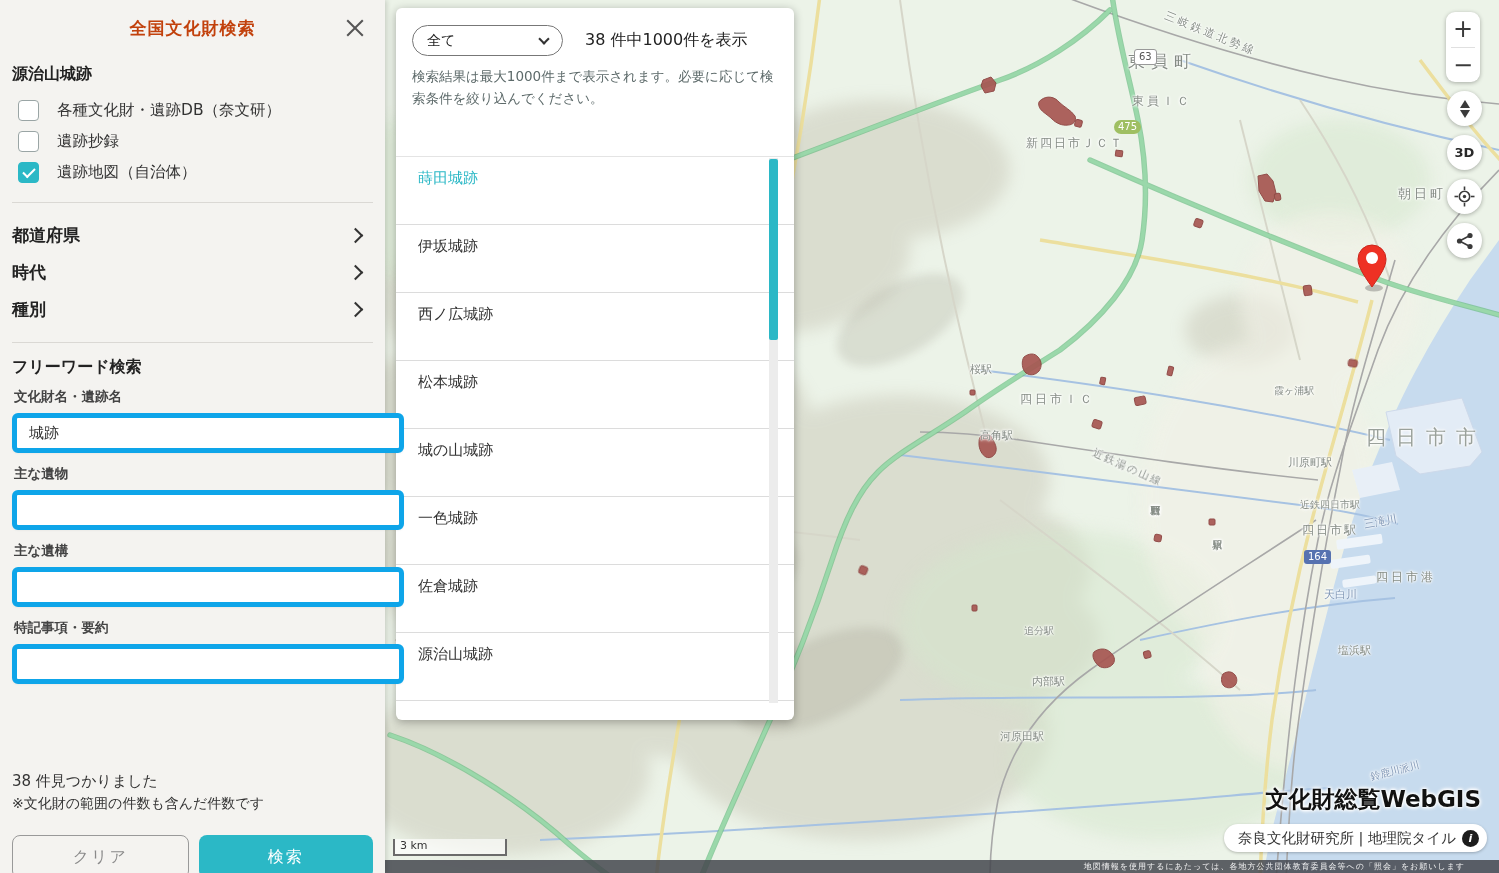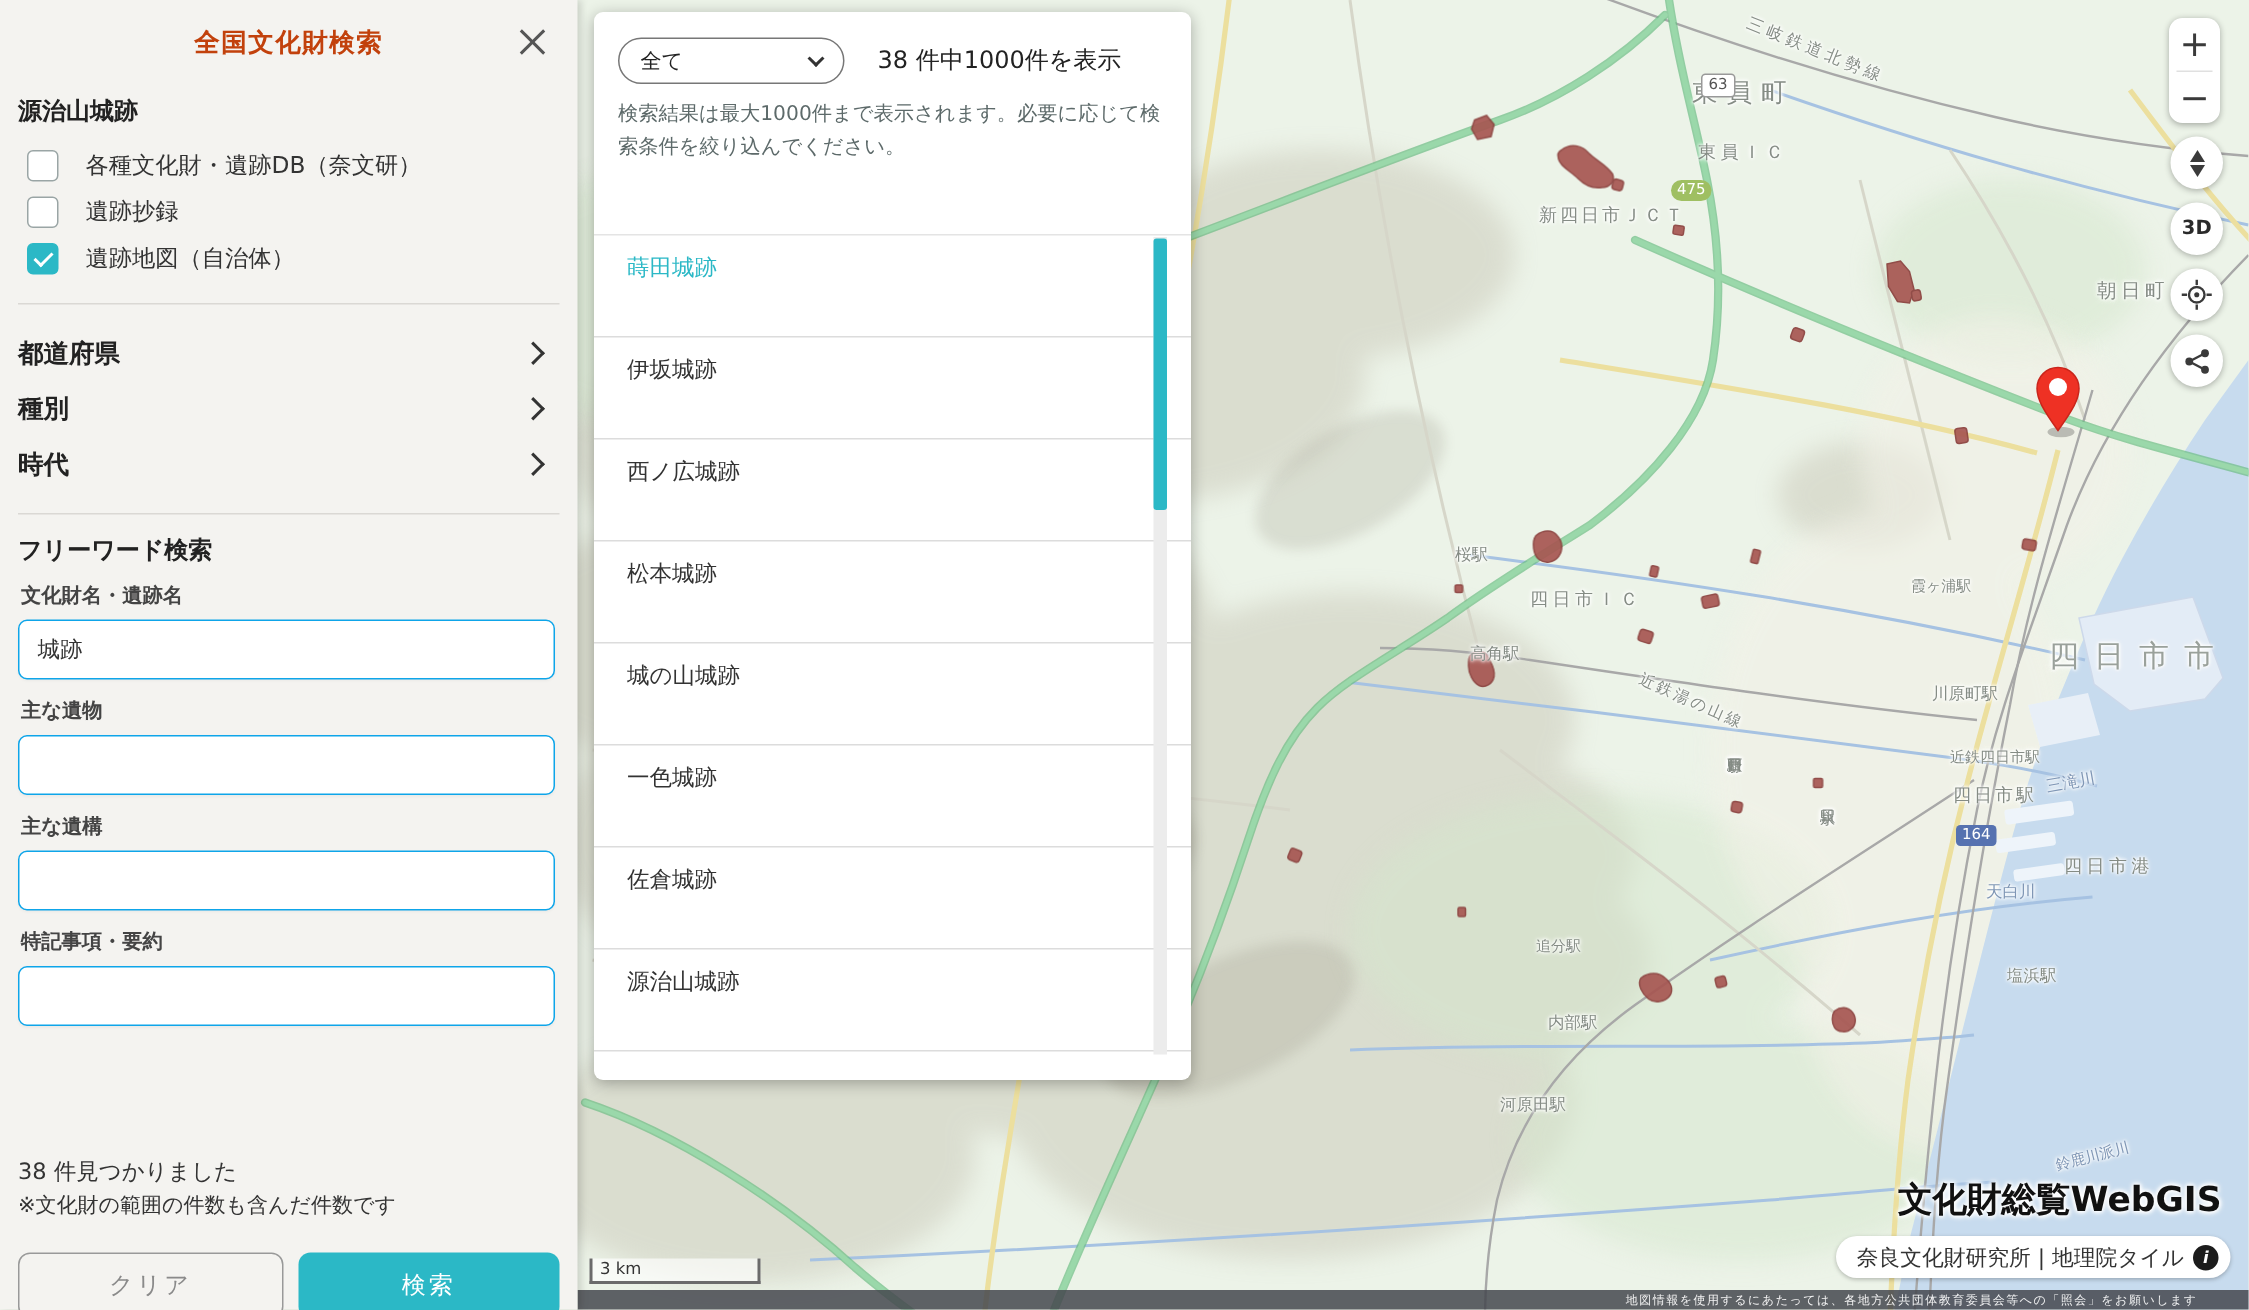--- a/index.html
+++ b/index.html
@@ -405,11 +405,11 @@
       <span class="chev"></span>
     </div>
     <div class="acc-row">
+      <span class="acc-label">時代</span>
+      <span class="chev"></span>
+    </div>
+    <div class="acc-row">
       <span class="acc-label">種別</span>
-      <span class="chev"></span>
-    </div>
-    <div class="acc-row">
-      <span class="acc-label">時代</span>
       <span class="chev"></span>
     </div>
 

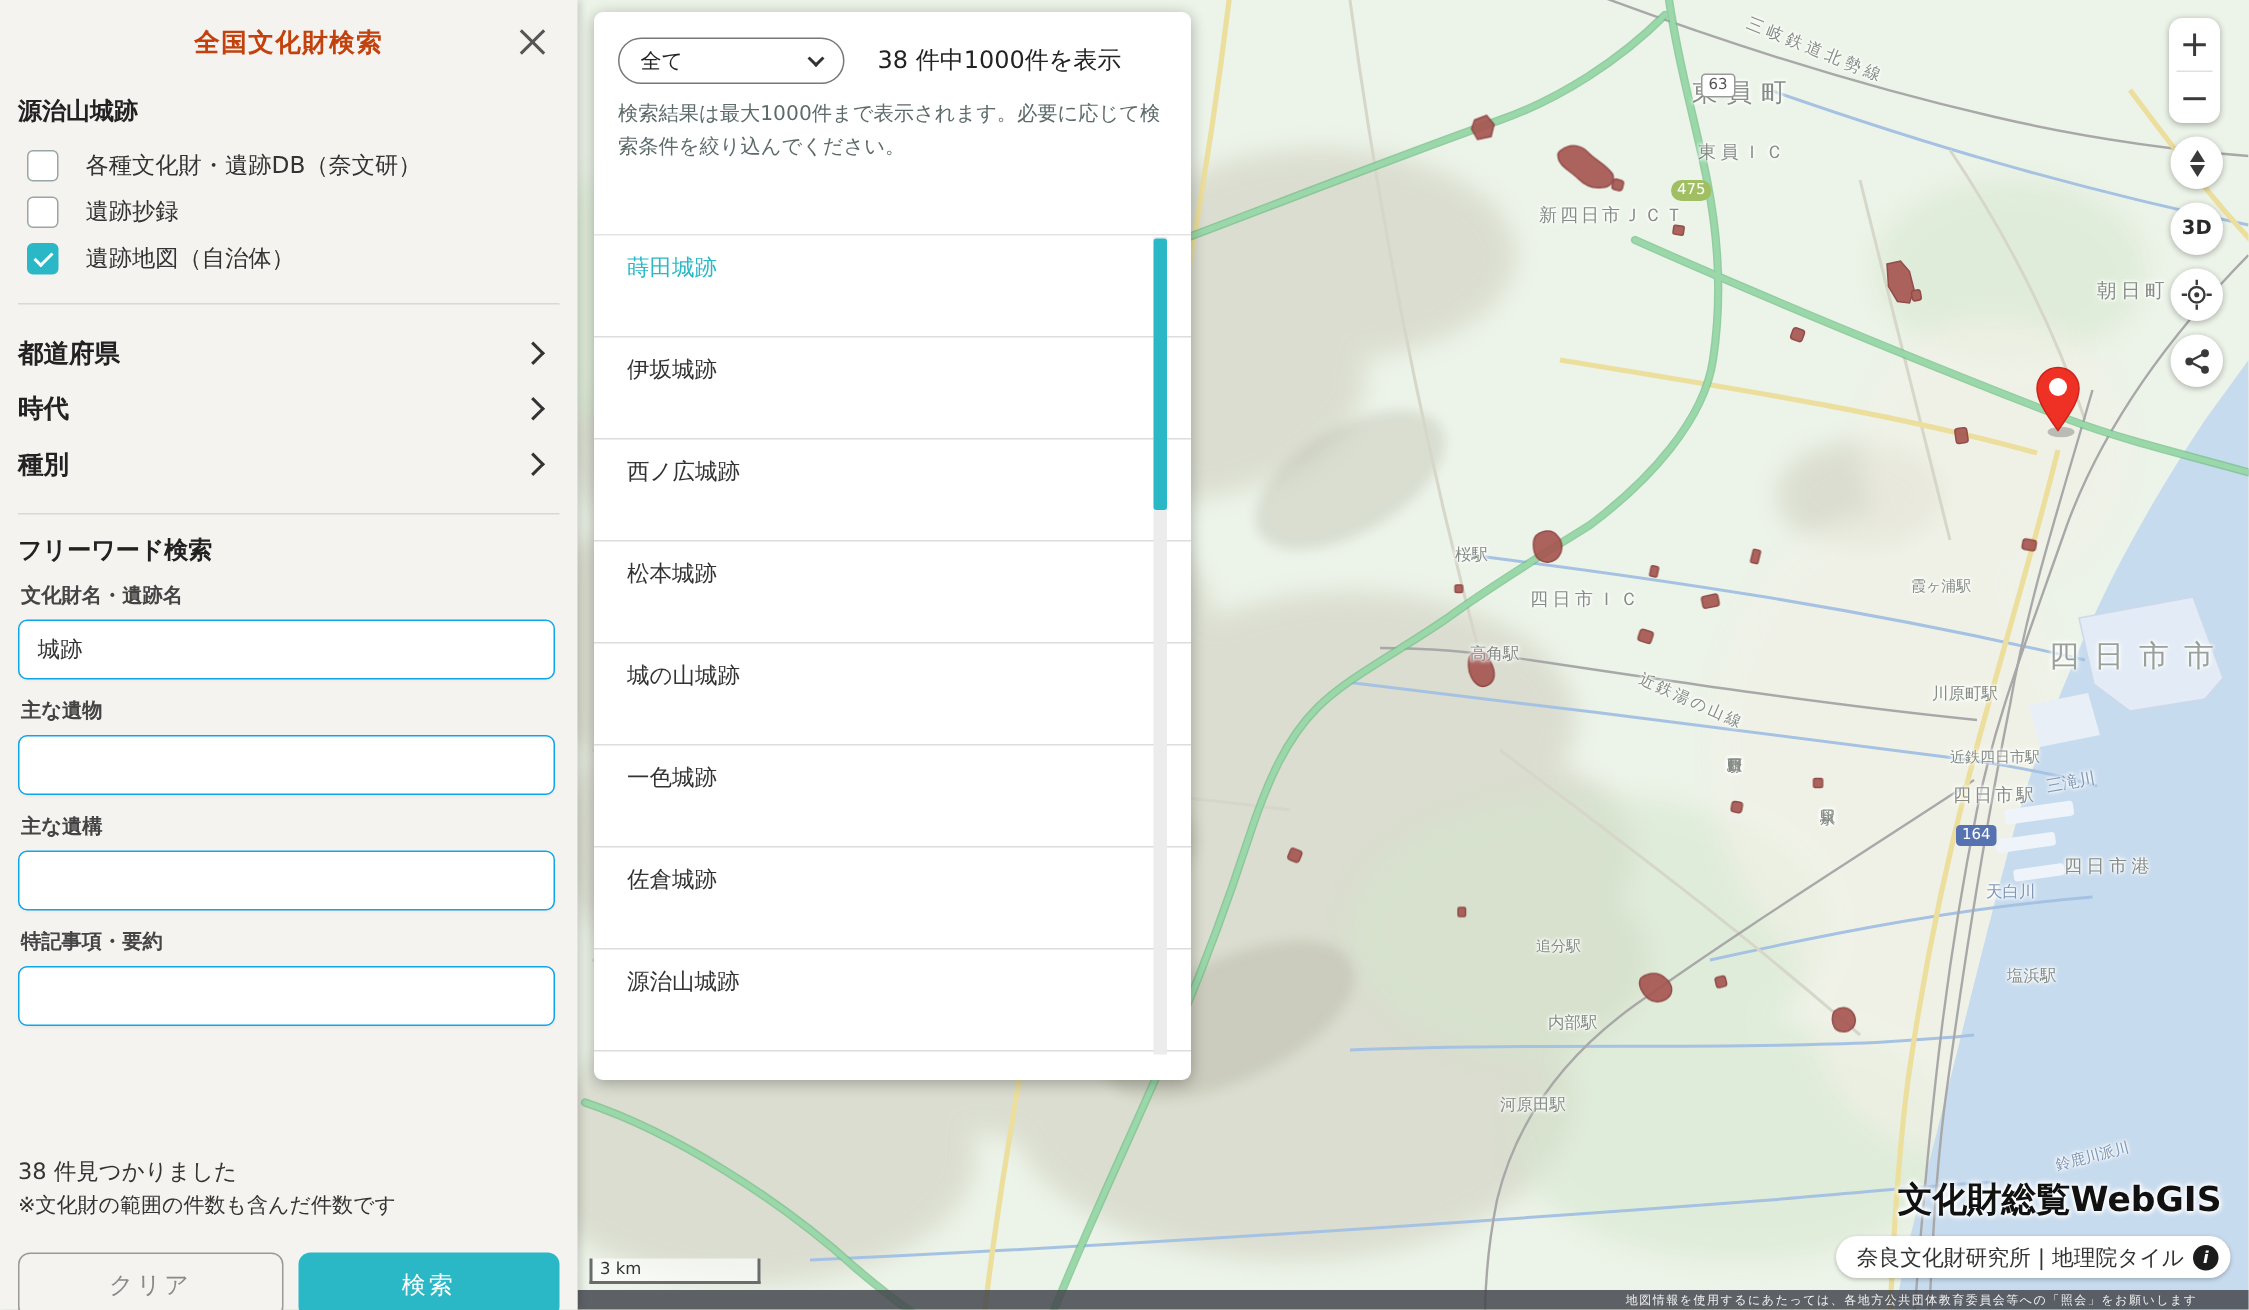--- a/index.html
+++ b/index.html
@@ -112,7 +112,7 @@
     transform:rotate(45deg); }
   .field { margin:0 12px 12px 12px; }
   .flabel { font-size:13.5px; font-weight:bold; color:#444; margin:10px 0 7px 2px; }
-  .finput { width:358px; height:40px; border:1px solid #0ea5e9; border-radius:6px;
+  .finput { width:392px; height:40px; border:5px solid #0ea5e9; border-radius:6px;
     background:#fff; font-size:15px; color:#333; padding:0 12px;
     font-family:"DejaVu Sans","Liberation Sans",sans-serif; box-shadow:0 1px 2px rgba(0,0,0,.04); }
   .s-count { position:absolute; left:12px; top:772px; font-size:15px; color:#333; }

